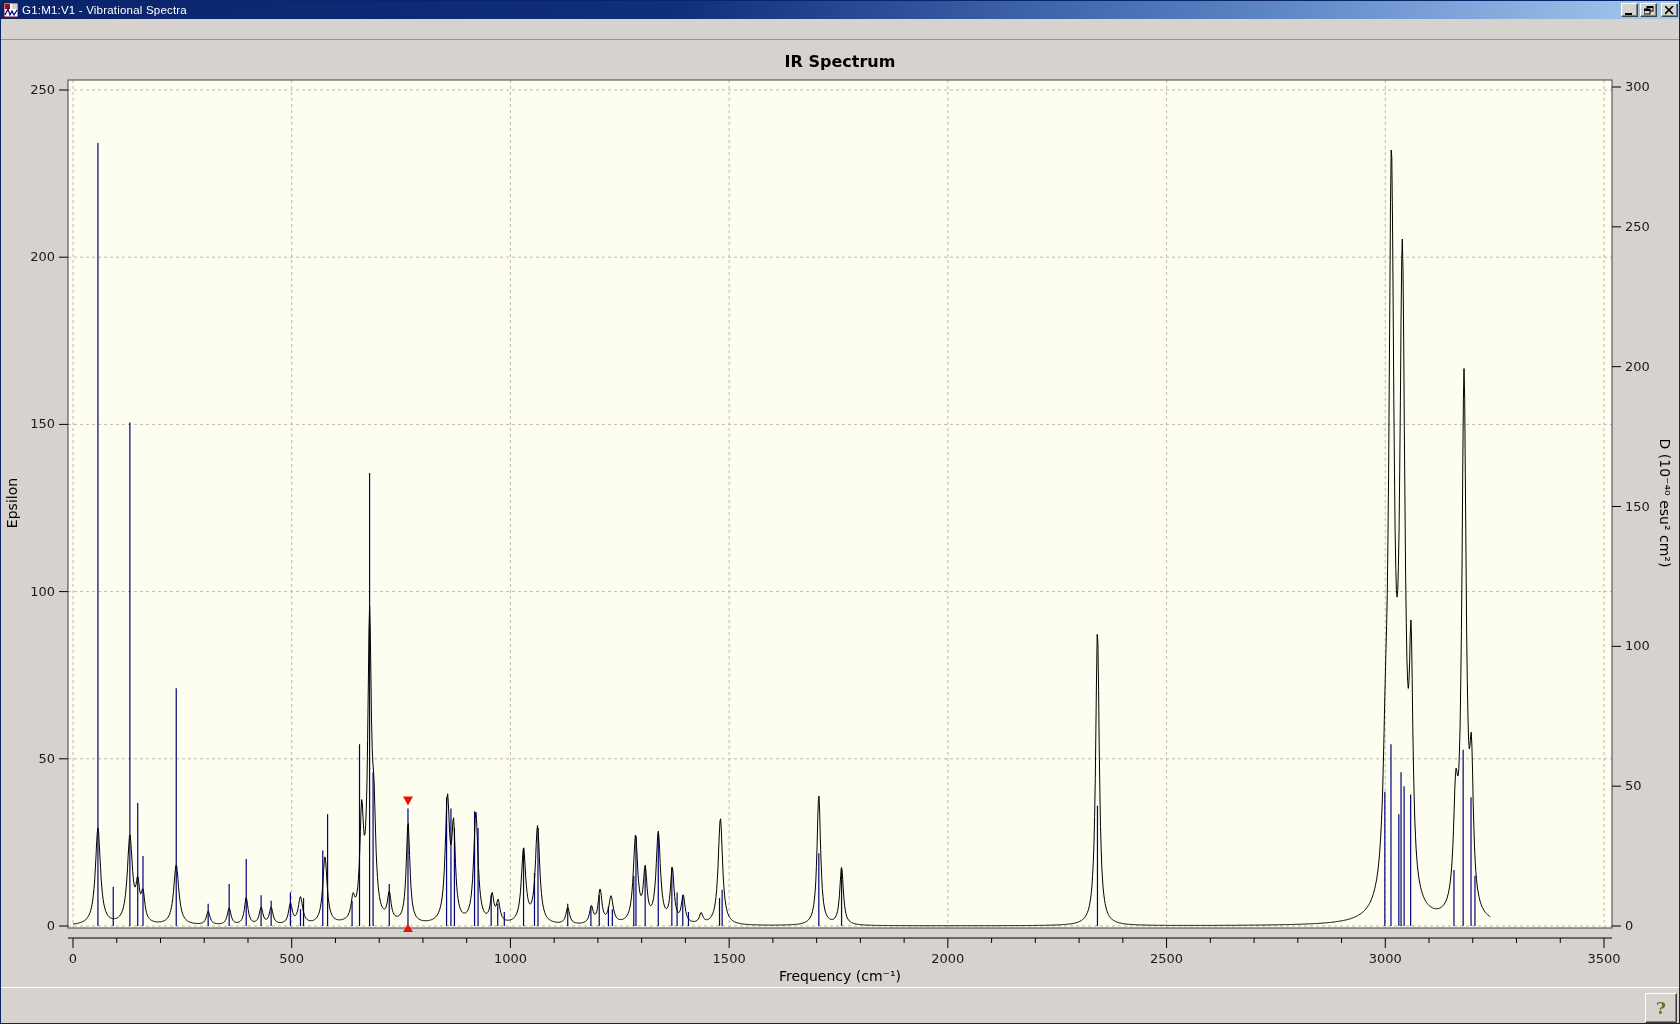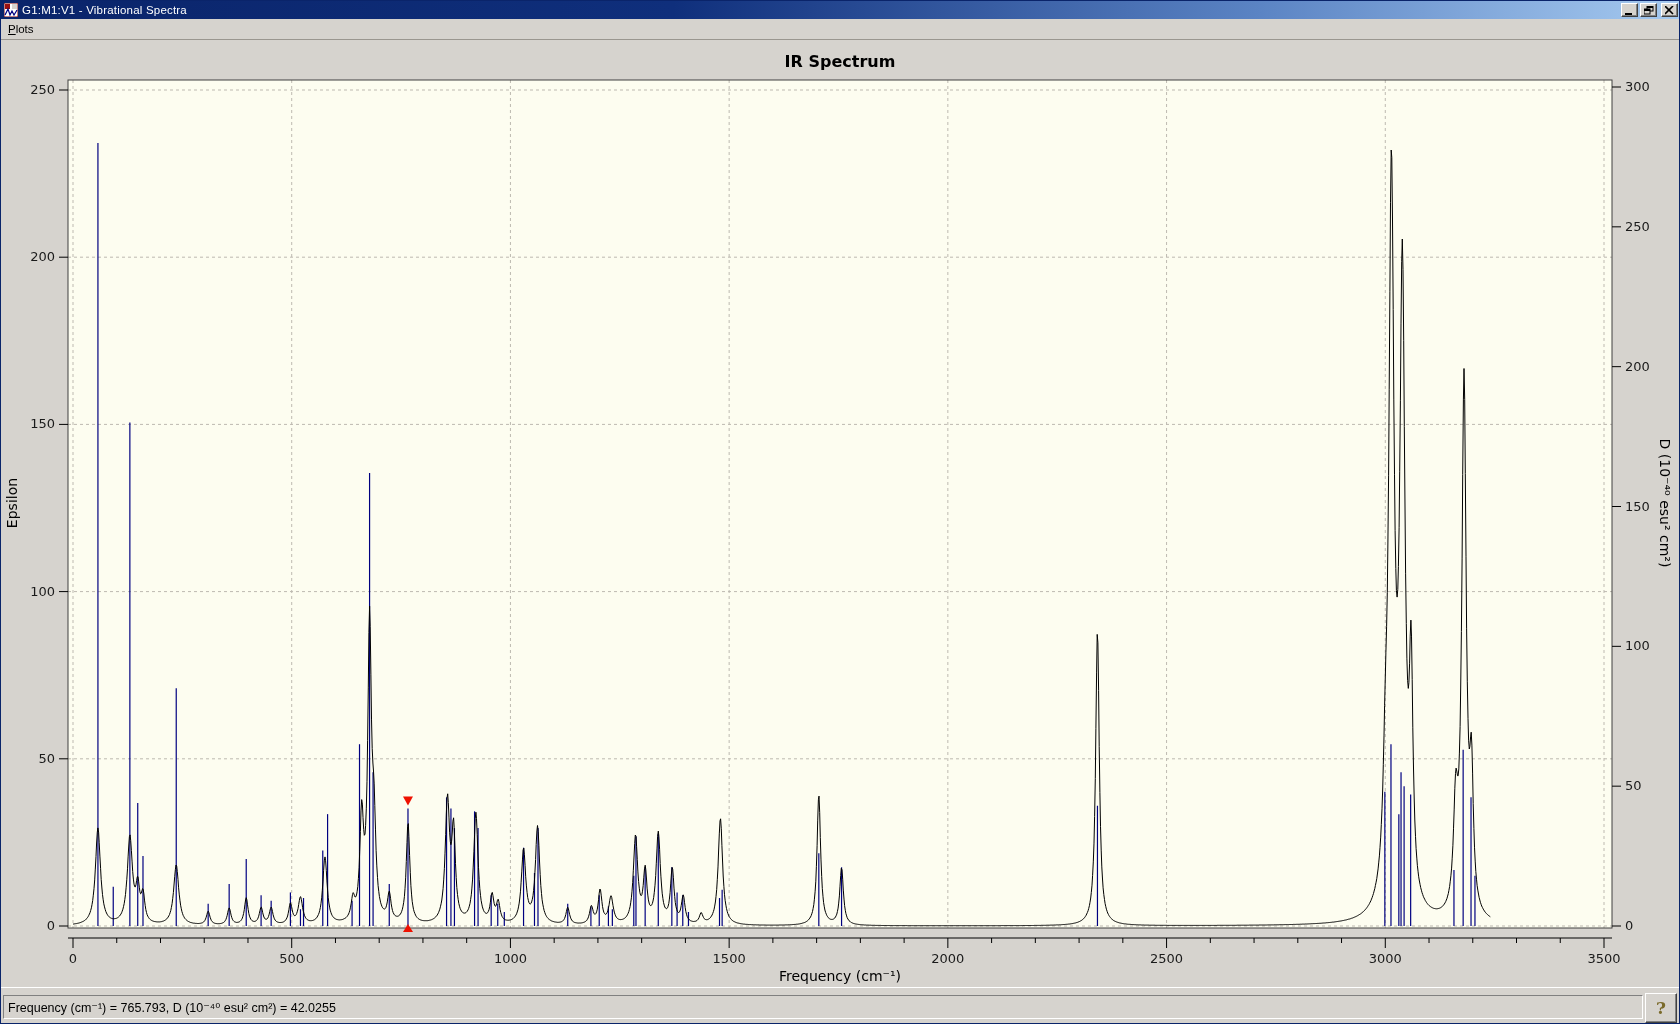--- a/index.html
+++ b/index.html
@@ -75,9 +75,6 @@
     </div>
   </div>
 
-  <div id="menubar">
-    <span class="menu-item"><span class="accel">P</span><span>lots</span></span>
-  </div>
 
   <div id="client">
     <svg id="plot-svg" width="1680" height="948">

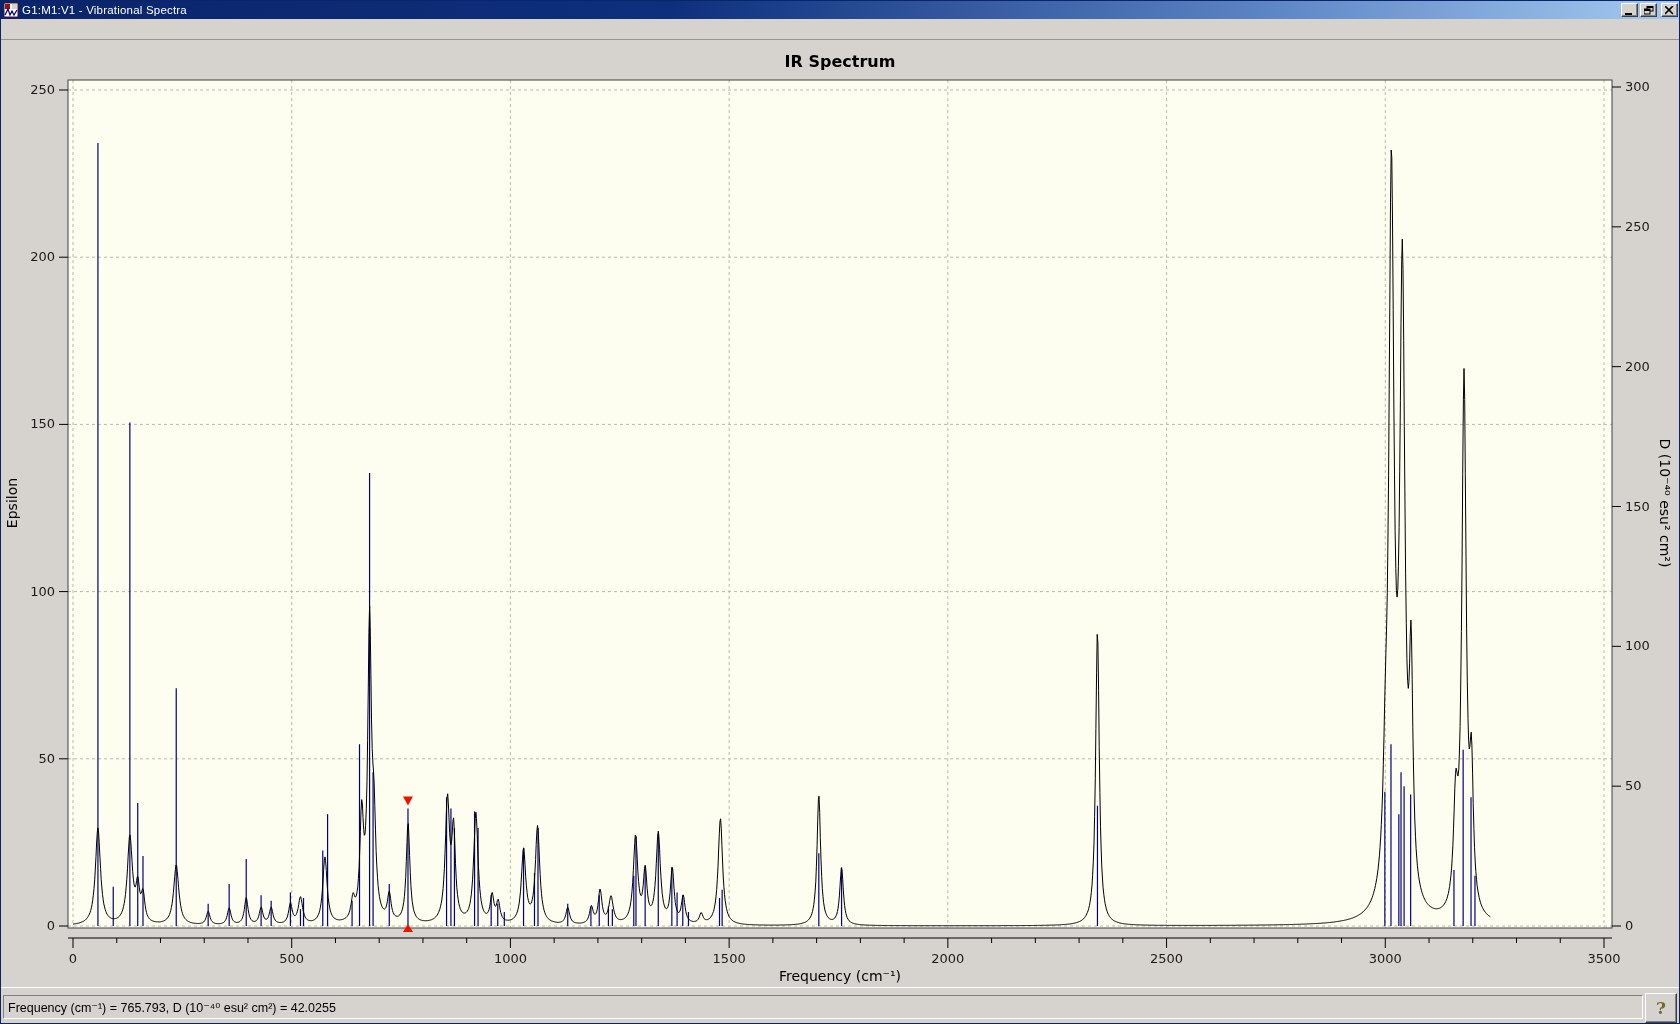--- a/index.html
+++ b/index.html
@@ -255,7 +255,6 @@
   </div>
 
   <div id="statusbar">
-    <div id="status-field">Frequency (cm⁻¹) = 765.793, D (10⁻⁴⁰ esu² cm²) = 42.0255</div>
     <div id="help-btn">
         <span>?</span>
       </div>

